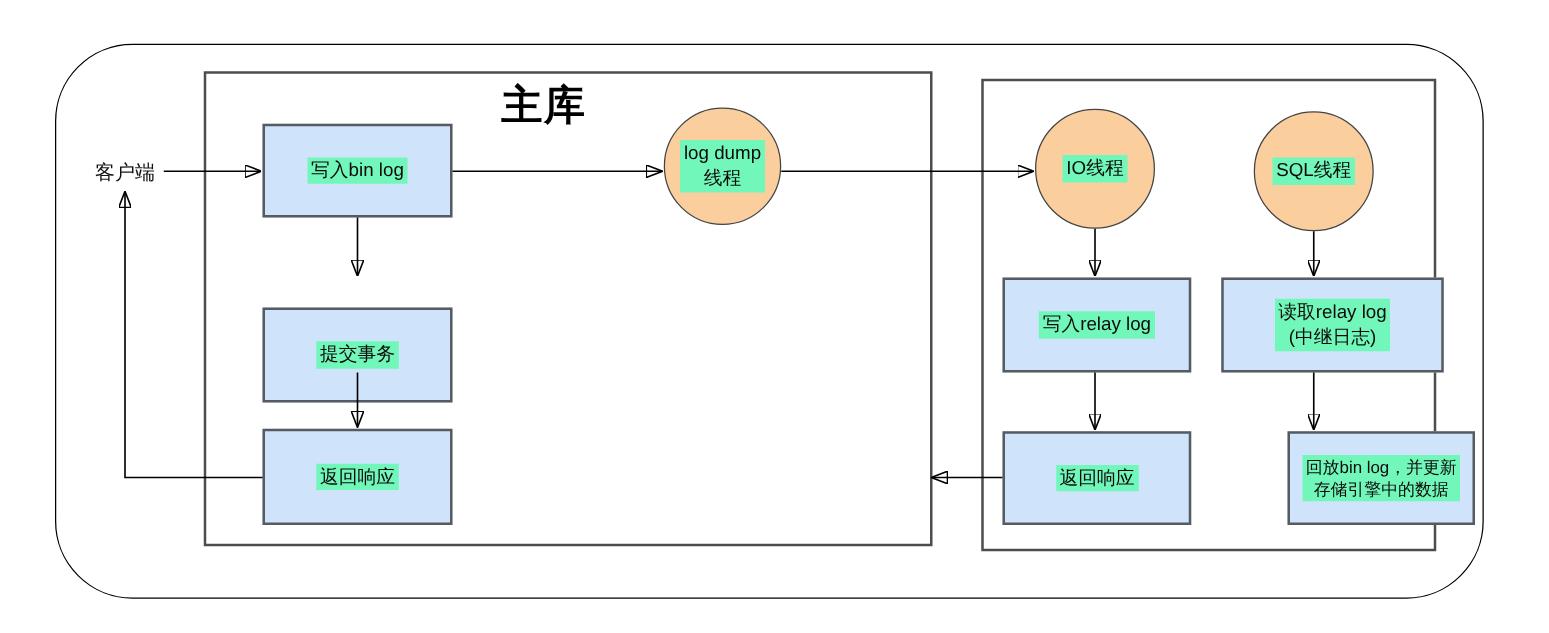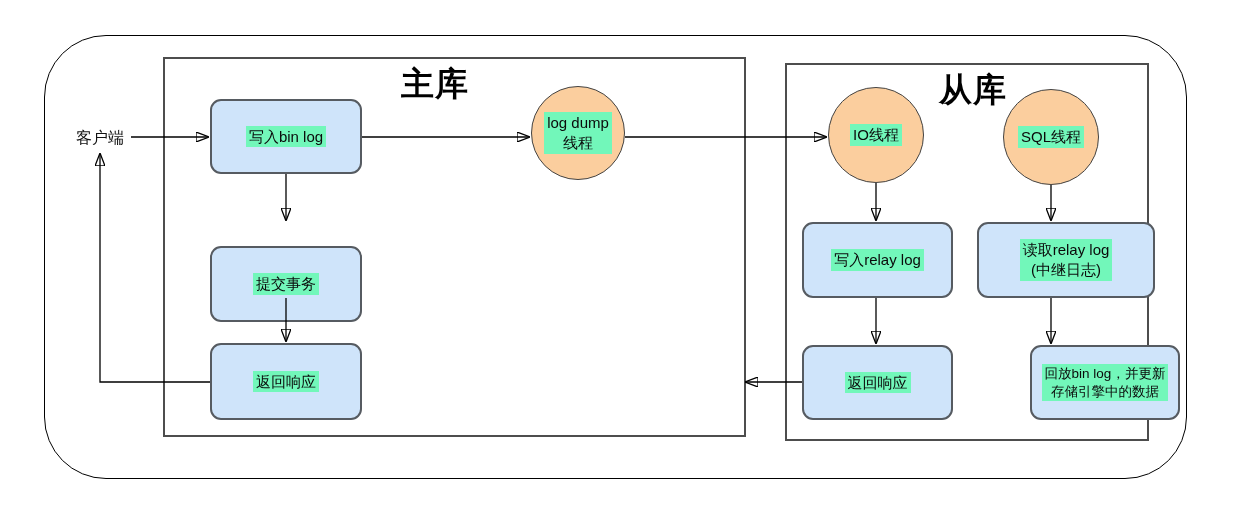--- a/index.html
+++ b/index.html
@@ -55,7 +55,6 @@
   <div class="zone-title" style="left:375px;top:62px;width:120px;">主库</div>
 
   <div class="zone" style="left:785px;top:63px;width:360px;height:374px;"></div>
-  <div class="zone-title" style="left:913px;top:68px;width:120px;">从库</div>
 
   <div class="node rect" style="left:210px;top:99px;width:152px;height:75px;">
     <span class="hl">写入bin log</span>

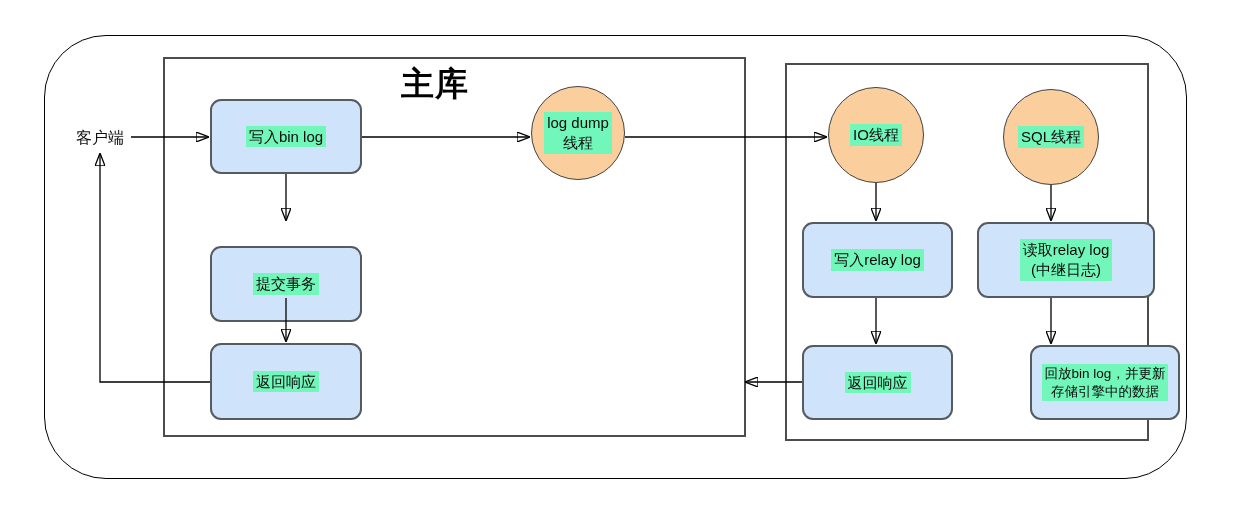--- a/index.html
+++ b/index.html
@@ -24,7 +24,6 @@
   .node{
     position:absolute;display:flex;align-items:center;justify-content:center;
     box-sizing:border-box;
-    border-radius:11px;
   }
   .rect{
     background:var(--node-fill);border:2px solid var(--node-border);

